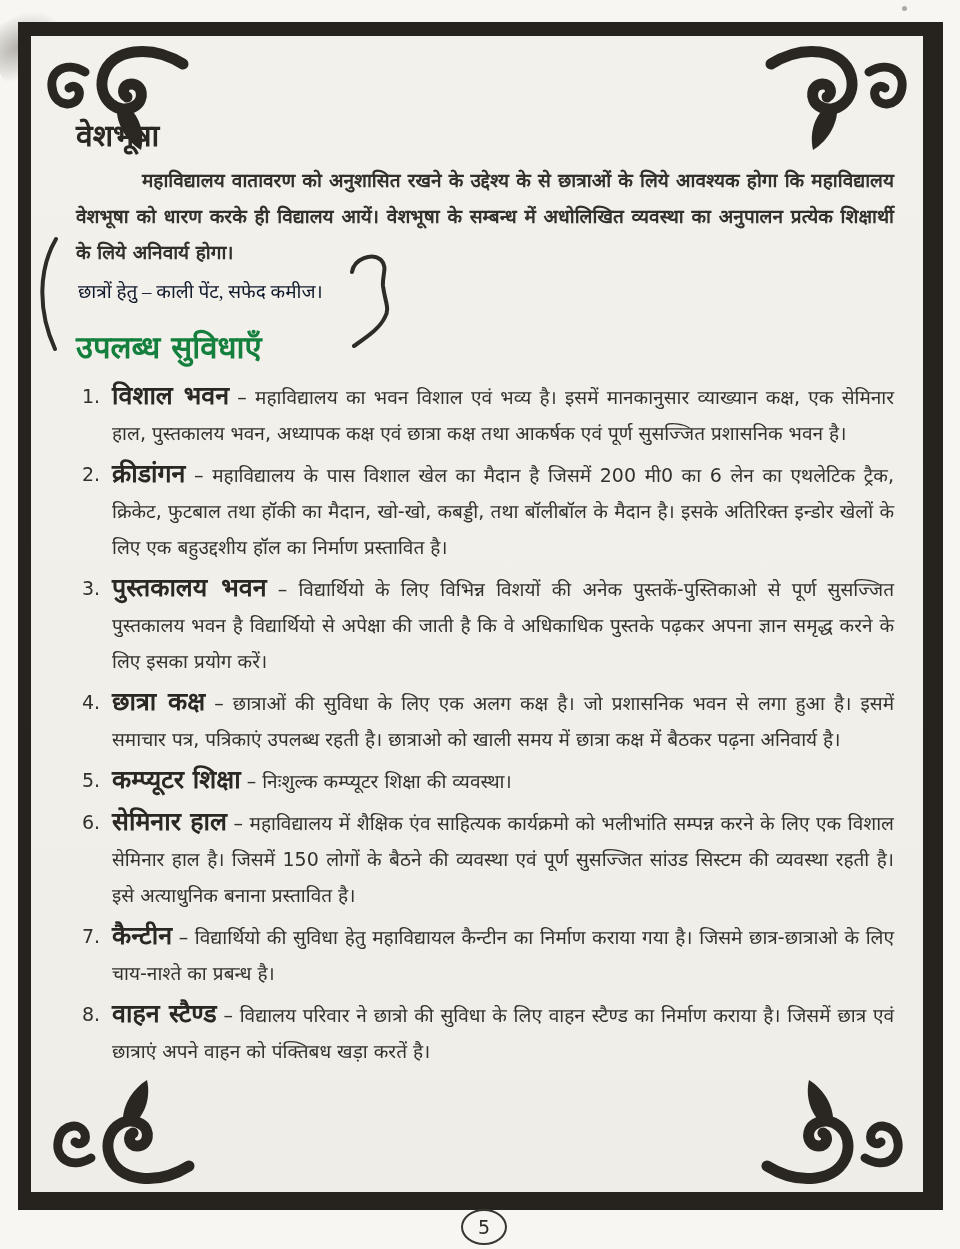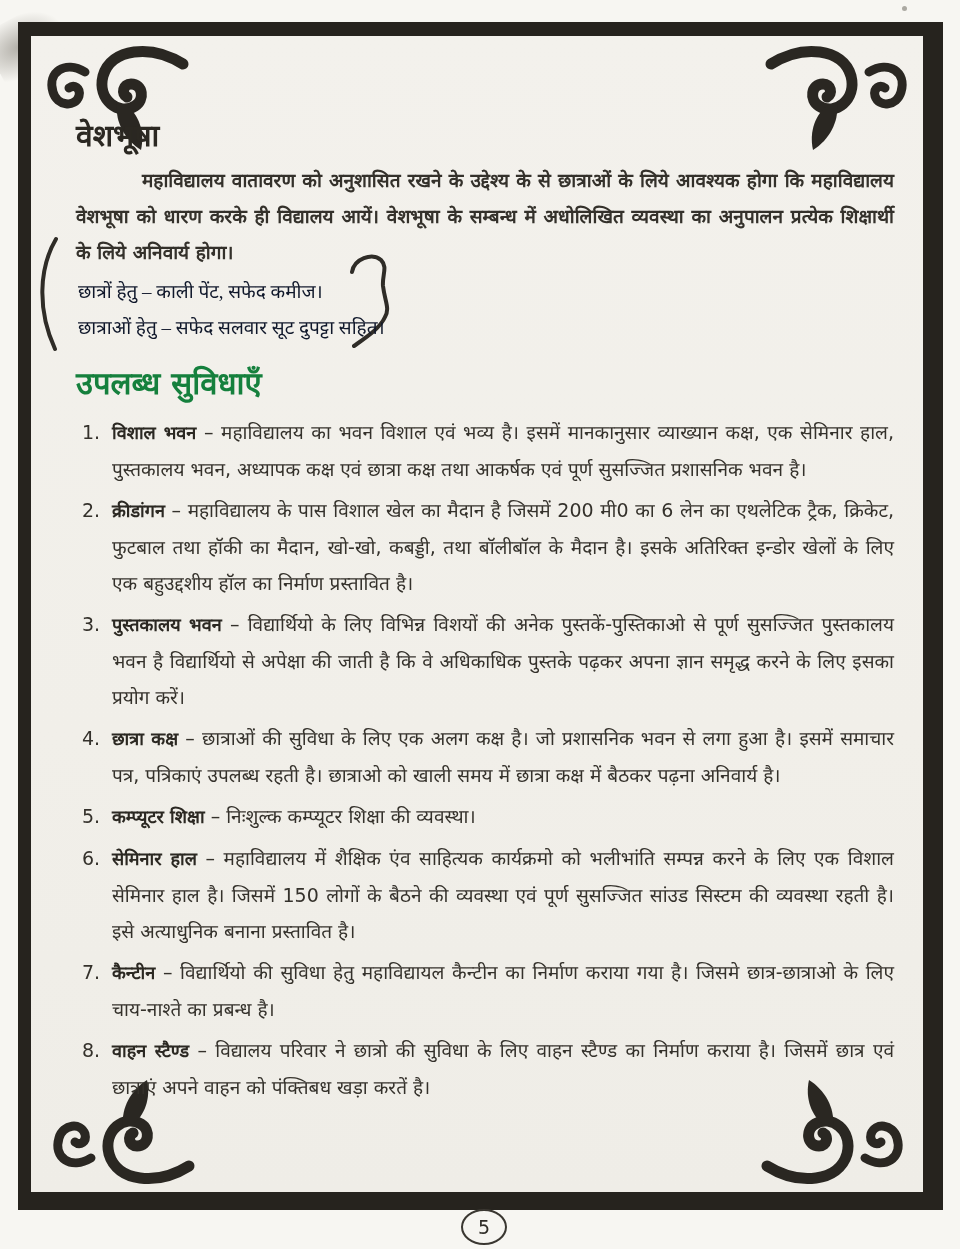--- a/index.html
+++ b/index.html
@@ -128,7 +128,6 @@
 
     <div class="dress">
       <div class="dress-line">छात्रों हेतु – काली पेंट, सफेद कमीज।</div>
-      <div class="dress-line">छात्राओं हेतु – सफेद सलवार सूट दुपट्टा सहित।</div>
     </div>
 
     <h2 class="section-heading">उपलब्ध सुविधाएँ</h2>

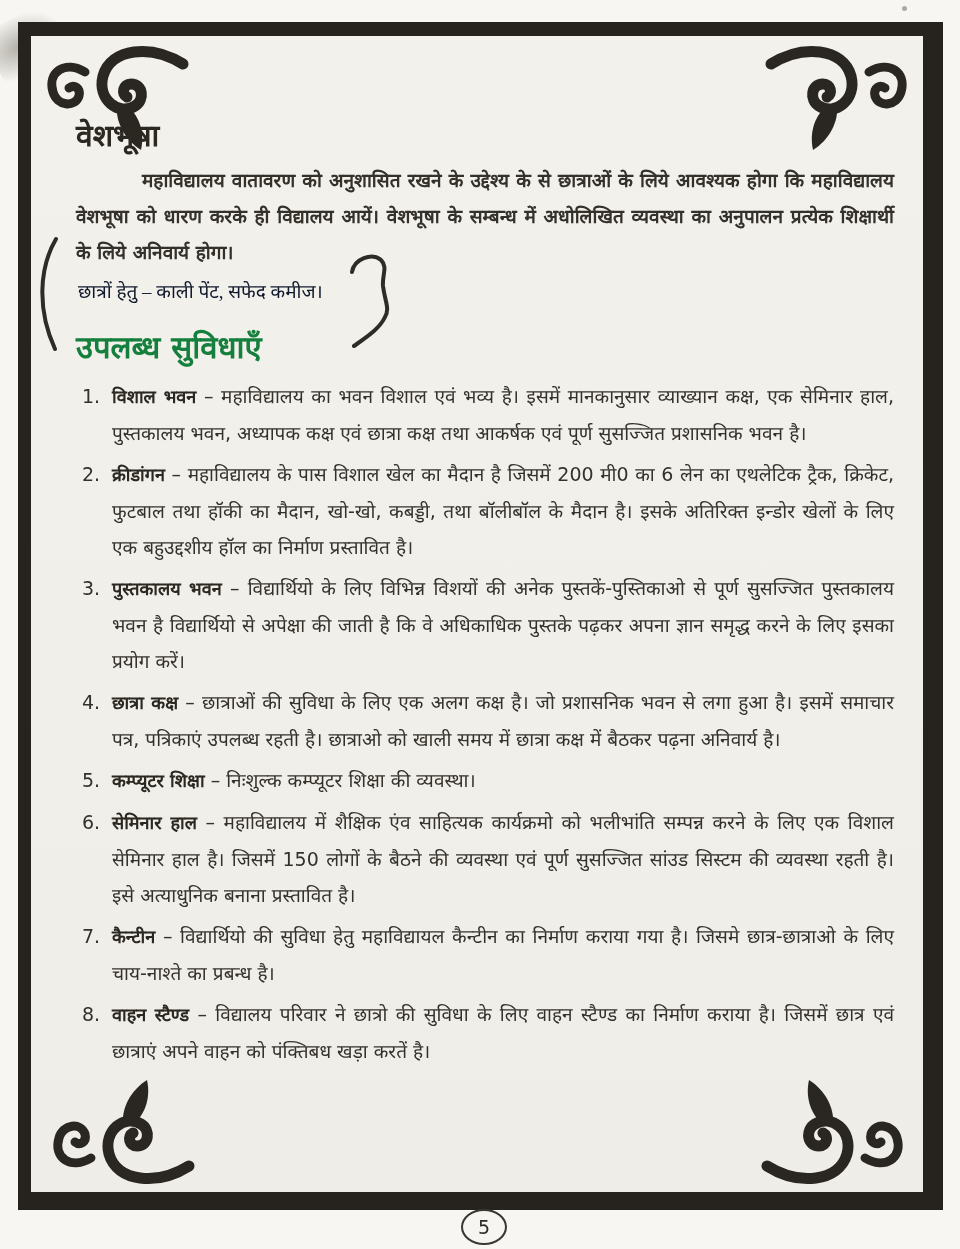--- a/index.html
+++ b/index.html
@@ -54,7 +54,7 @@
   }
   .fac-num{flex:0 0 30px;color:#34312b;}
   .fac-body{flex:1;text-align:justify;color:#34312b;}
-  .fac-term{font-weight:bold;font-size:18px;color:#2b2822;}
+  .fac-term{font-weight:bold;font-size:25px;color:#2b2822;}
   
   .pen{position:absolute;pointer-events:none;}
   .pen svg{display:block;width:100%;height:100%;}

